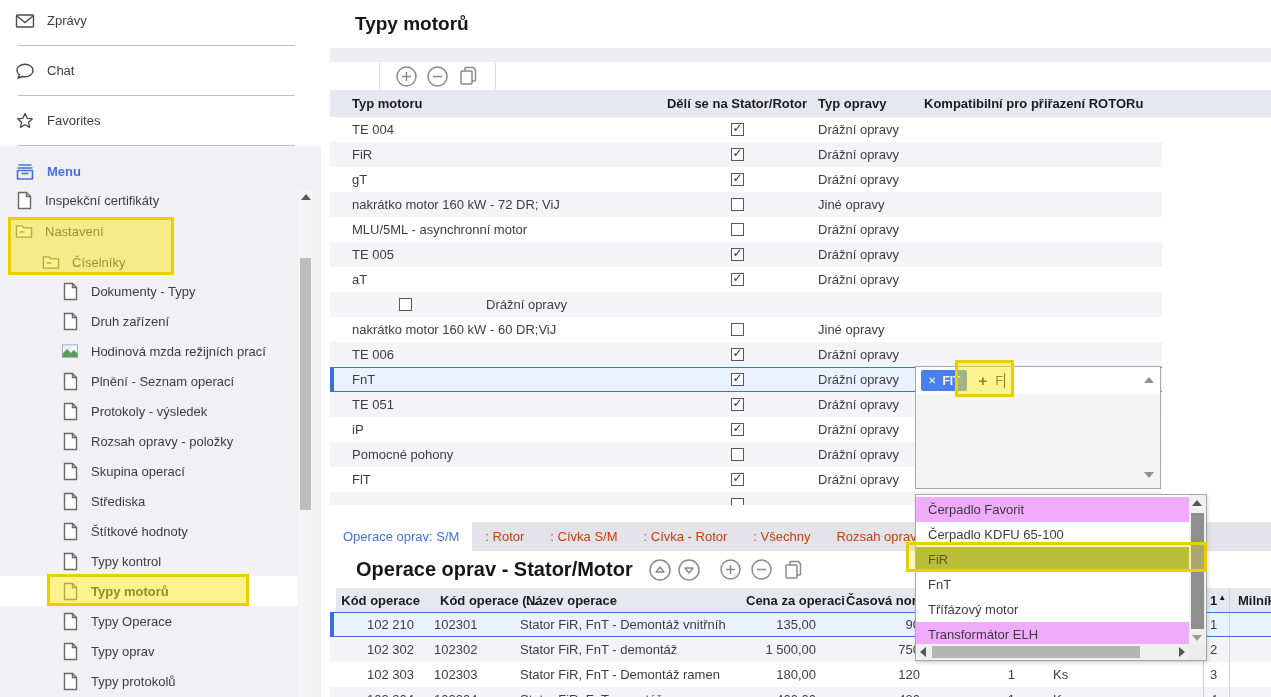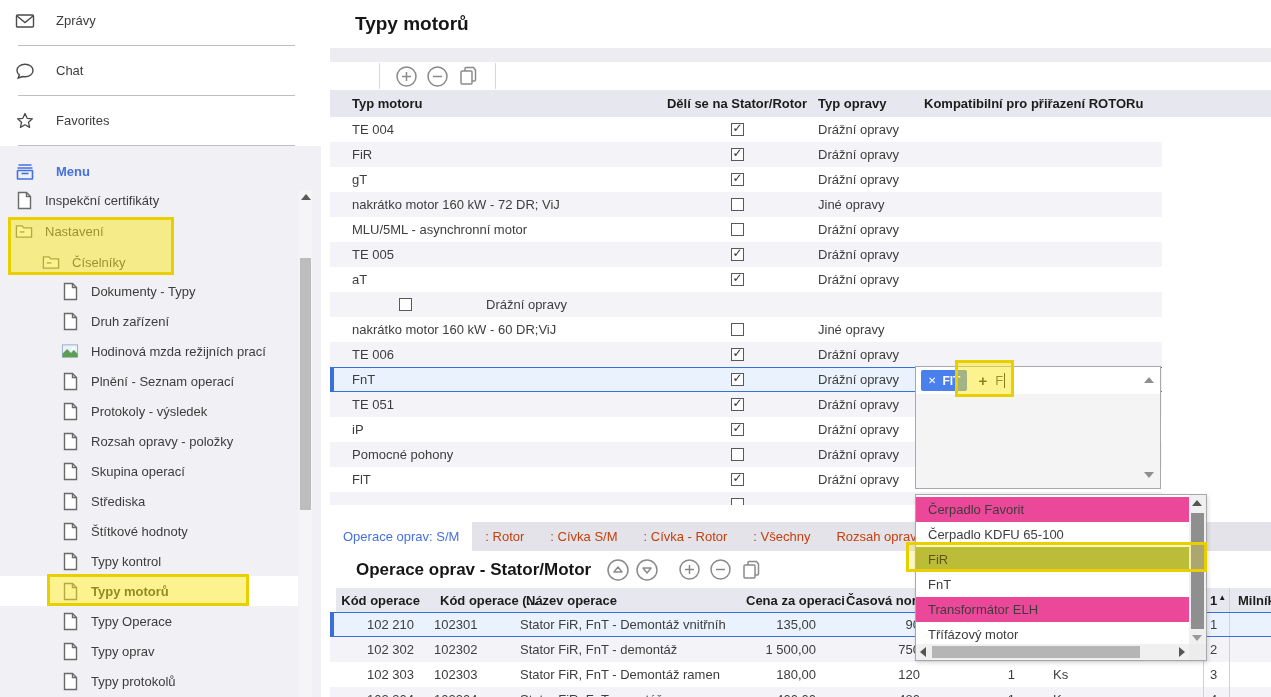--- a/index.html
+++ b/index.html
@@ -12,7 +12,7 @@
 .sb-shade{position:absolute;left:0;top:146px;width:321px;height:551px;background:#f0f0f5}
 .sb-item{position:absolute;left:0;width:298px;height:33px;display:flex;align-items:center;cursor:pointer}
 .sb-item .sb-ic{display:inline-flex;width:20px;height:20px;margin-left:15px;flex:0 0 20px}
-.sb-item .sb-lb{margin-left:21px;white-space:nowrap}
+.sb-item .sb-lb{margin-left:12px;white-space:nowrap}
 .sb-div{position:absolute;left:18px;width:277px;height:1px;background:#bfbfbf}
 .tree-item{position:absolute;left:0;width:298px;height:30px;display:flex;align-items:center;cursor:pointer}
 .tree-item .sb-ic{display:inline-flex;width:18px;height:19px;flex:0 0 18px}

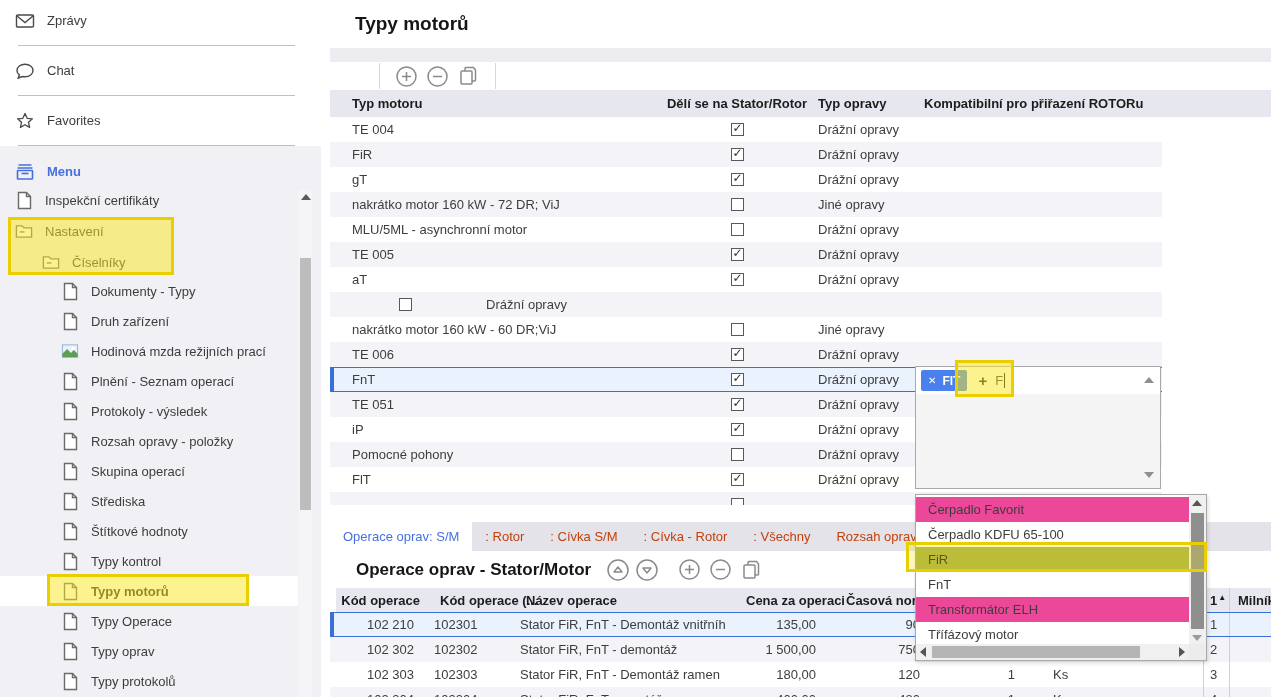--- a/index.html
+++ b/index.html
@@ -87,7 +87,7 @@
 #dropdown{position:absolute;left:915px;top:494px;width:292px;height:167px;background:#fff;border:1px solid #a8a8a8;box-shadow:1px 2px 4px rgba(0,0,0,.15);z-index:6}
 .dd-list{position:absolute;left:0;top:2px;right:17px;bottom:16px;overflow:hidden}
 .dd-item{height:25px;line-height:25px;padding-left:12px;white-space:nowrap;cursor:pointer}
-.dd-item.stripe{background:#ec4899}
+.dd-item.stripe{background:#f0abfc}
 .dd-item.hl{background:#a4ae44;color:#1f1f1f}
 .dd-vscroll{position:absolute;top:0;right:0;width:17px;bottom:16px;background:#f0f0f0}
 .dd-vthumb{position:absolute;left:2px;top:18px;width:13px;height:116px;background:#8f8f8f}

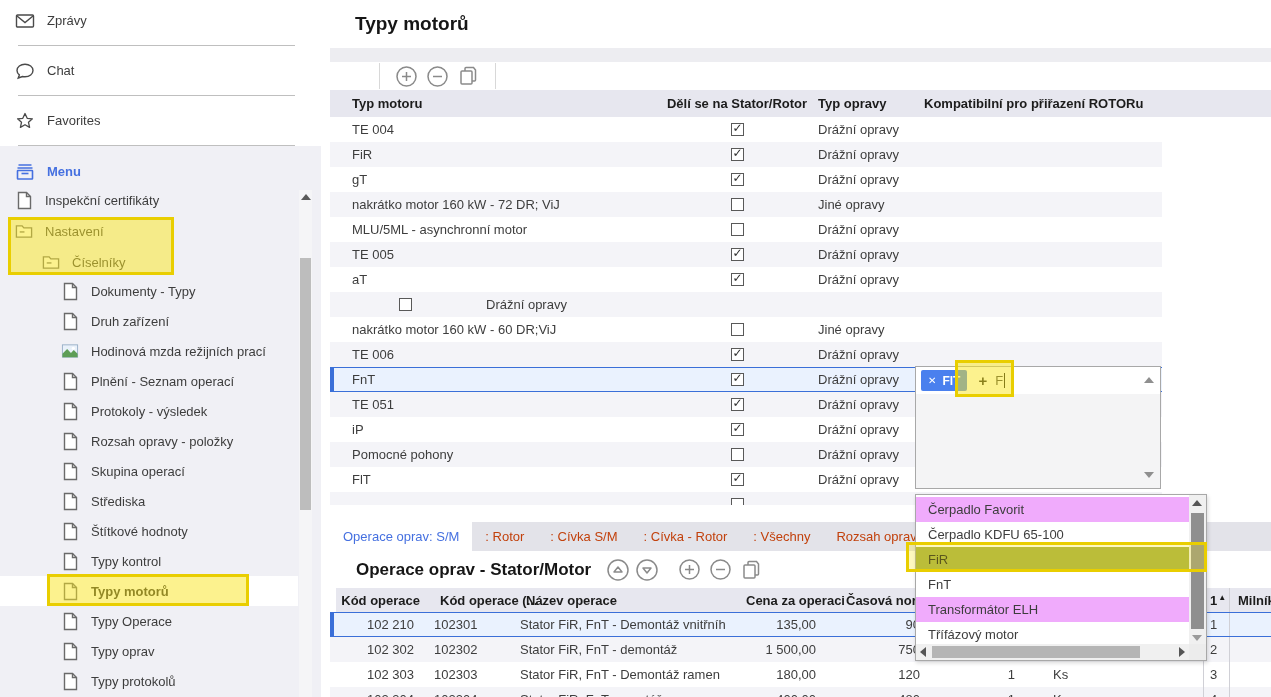--- a/index.html
+++ b/index.html
@@ -53,7 +53,7 @@
 
 
 .section-bar{margin-left:9px;height:37px;display:flex;align-items:center;background:#fff}
-.section-title{font-weight:bold;font-size:17px;color:#161616;padding-left:26px;white-space:nowrap}
+.section-title{font-weight:bold;font-size:20px;color:#161616;padding-left:26px;white-space:nowrap}
 .b-thead{margin-left:15px;height:24px;background:#e7e7ef;display:flex;align-items:center;font-weight:bold;color:#1c1c1c}
 .b-rows{margin-left:9px;height:85px;overflow:hidden}
 .b-row{height:25px;display:flex;align-items:center;position:relative;cursor:pointer}

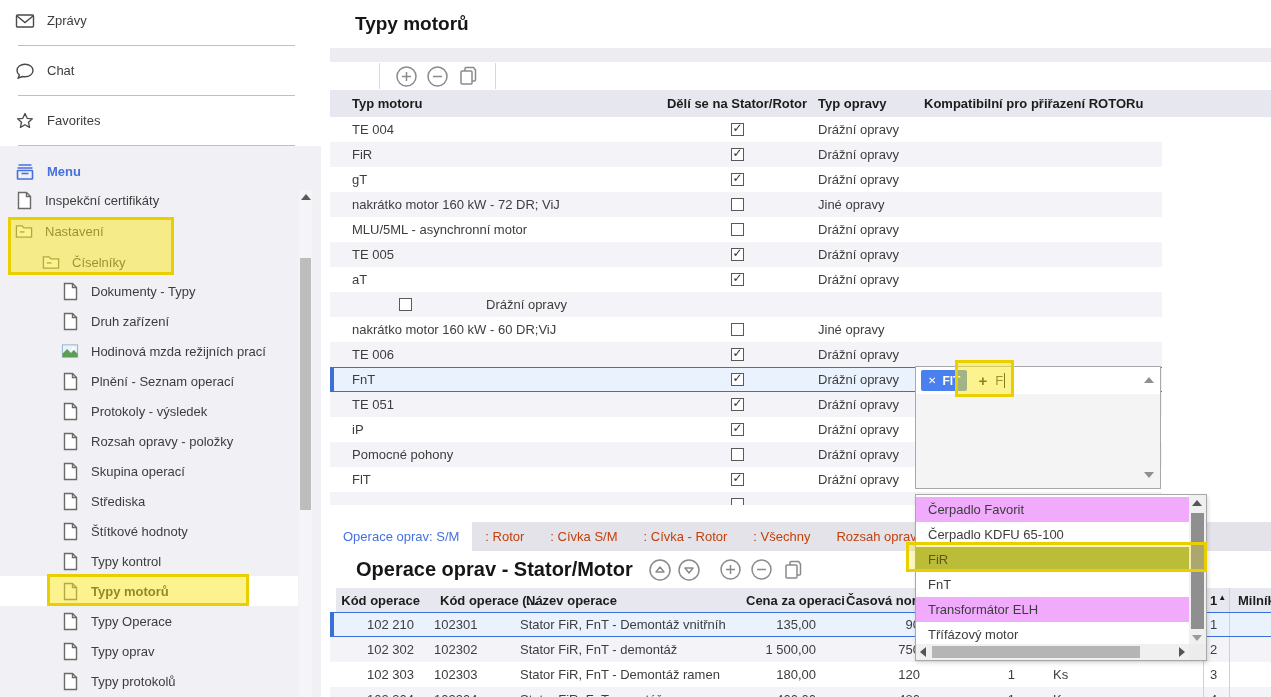--- a/index.html
+++ b/index.html
@@ -639,8 +639,8 @@
         <div class="dd-item">Čerpadlo KDFU 65-100</div>
         <div class="dd-item hl">FiR</div>
         <div class="dd-item">FnT</div>
+        <div class="dd-item">Třífázový motor</div>
         <div class="dd-item stripe">Transformátor ELH</div>
-        <div class="dd-item">Třífázový motor</div>
       </div>
     <div class="dd-vscroll">
       <span class="dd-varr-up"></span>

